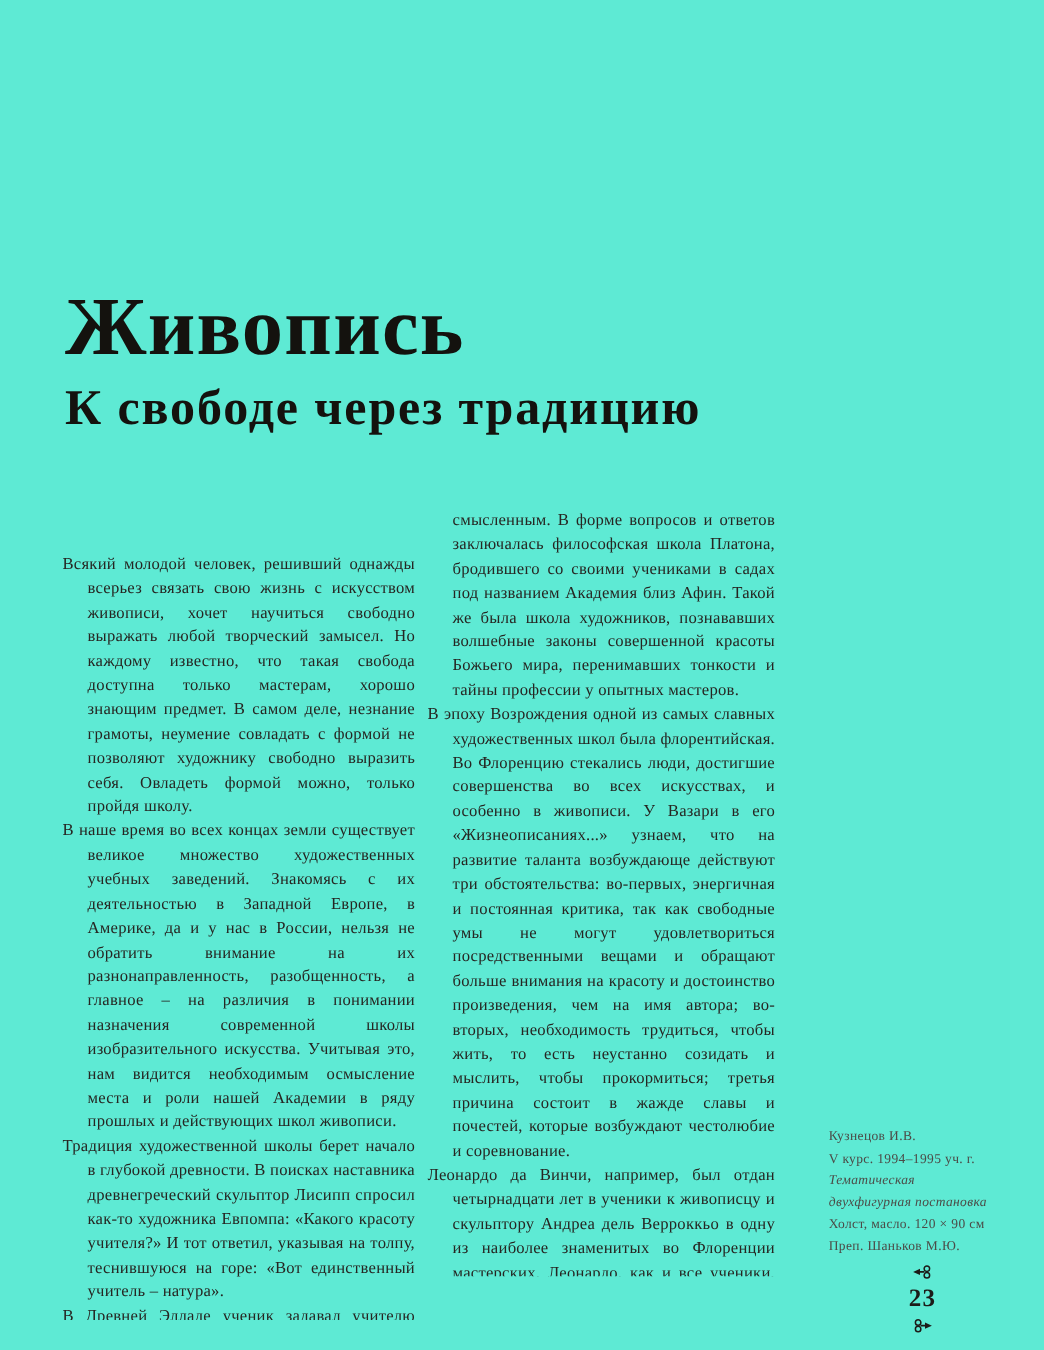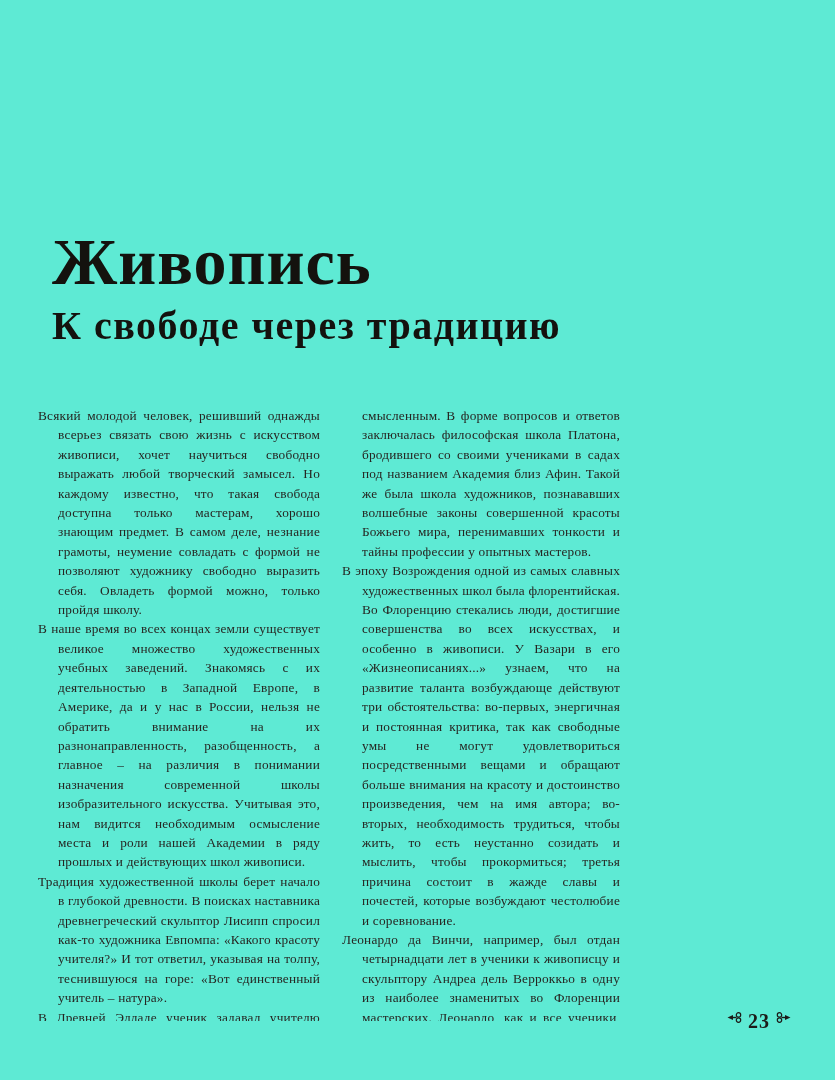--- a/index.html
+++ b/index.html
@@ -52,7 +52,7 @@
     letter-spacing: 0.2px;
     color: #262622;
   }
-  .col-1 { left: 38px;  width: 282px; }
+  .col-1 { left: 50px;  width: 282px; margin-top: 35px; }
   .col-2 { left: 342px; width: 278px; }
 
   .para {

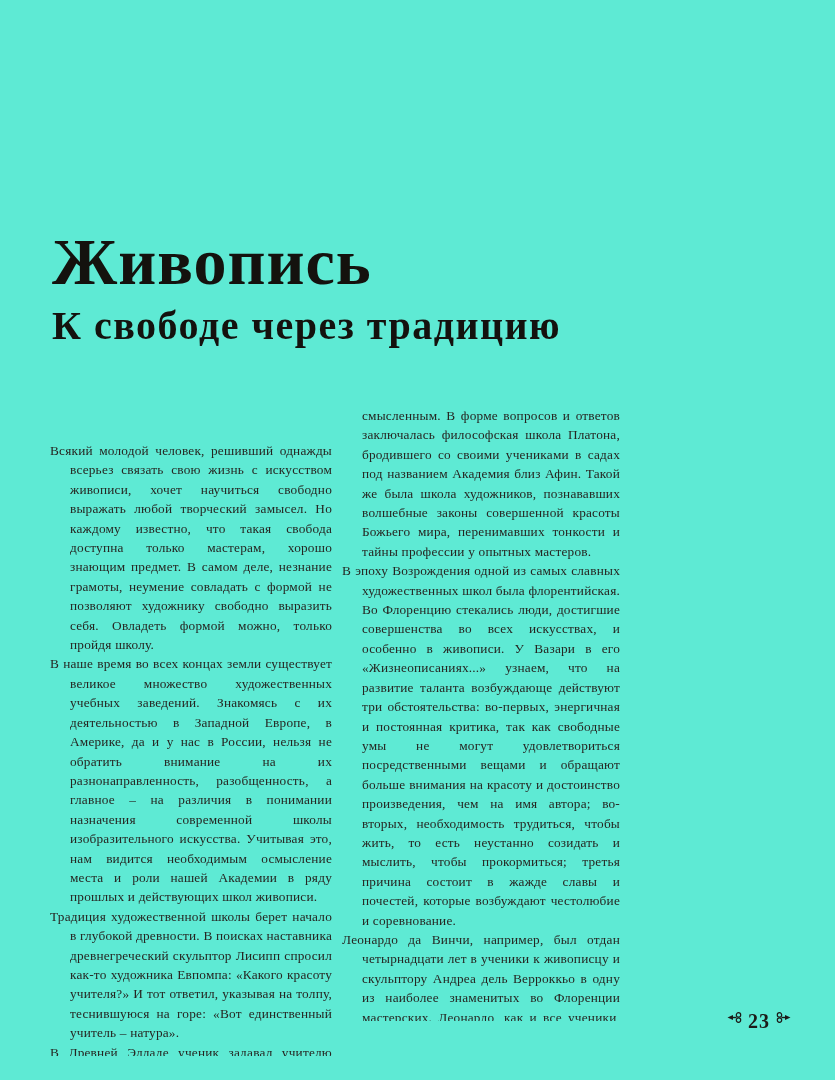--- a/index.html
+++ b/index.html
@@ -115,6 +115,14 @@
     <p class="para">Леонардо да Винчи, например, был отдан четырнадцати лет в ученики к живописцу и скульптору Андреа дель Верроккьо в одну из наиболее знаменитых во Флоренции мастерских. Леонардо, как и все ученики, начал с того, что чистил учителю палитру, мыл его кисти, готовил</p>
   </div>
 
+  <div class="caption">
+    <div>Кузнецов И.В.</div>
+    <div>V курс. 1994–1995 уч. г.</div>
+    <div class="italic">Тематическая</div>
+    <div class="italic">двухфигурная постановка</div>
+    <div>Холст, масло. 120 × 90 см</div>
+    <div>Преп. Шаньков М.Ю.</div>
+  </div>
 
   <div class="page-number-block">
     <svg class="ornament" width="16" height="13" viewBox="0 0 16 13" aria-hidden="true">

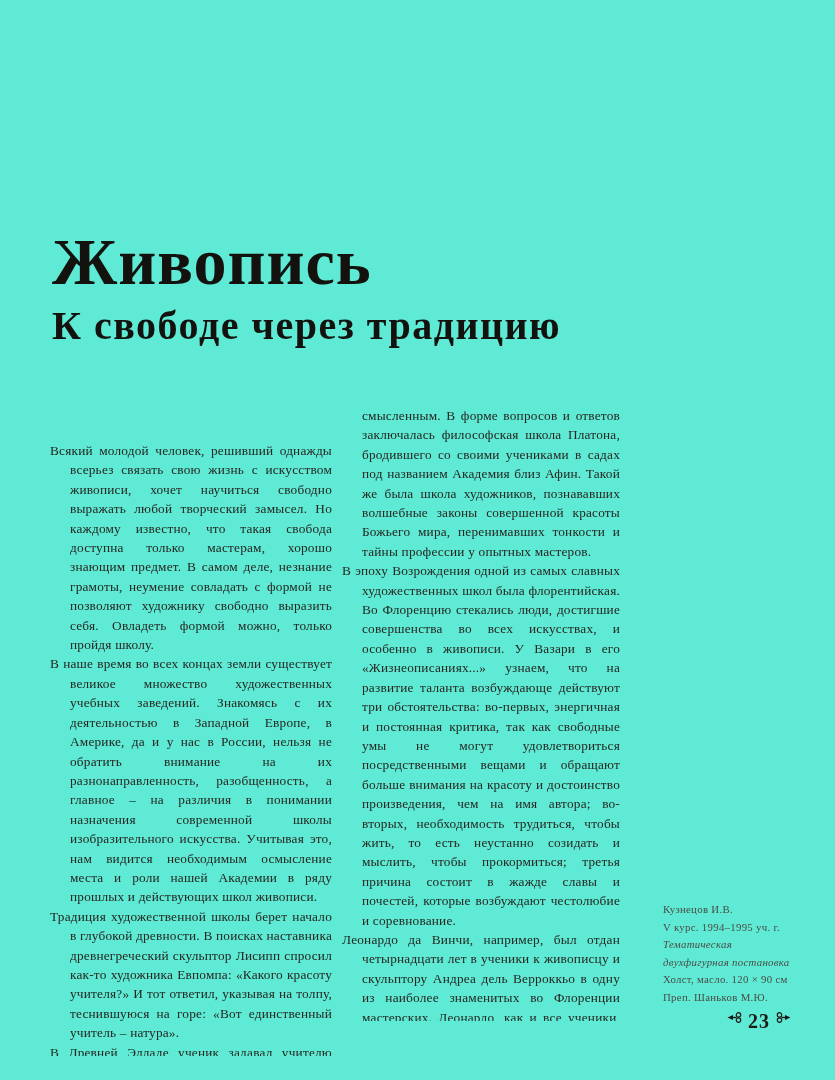--- a/index.html
+++ b/index.html
@@ -81,8 +81,10 @@
     left: 727px;
     top: 1011px;
     display: flex;
+    align-items: center;
     gap: 5px;
     color: #1c1b18;
+    flex-direction: column;
   }
   .page-number {
     font-size: 20px;

